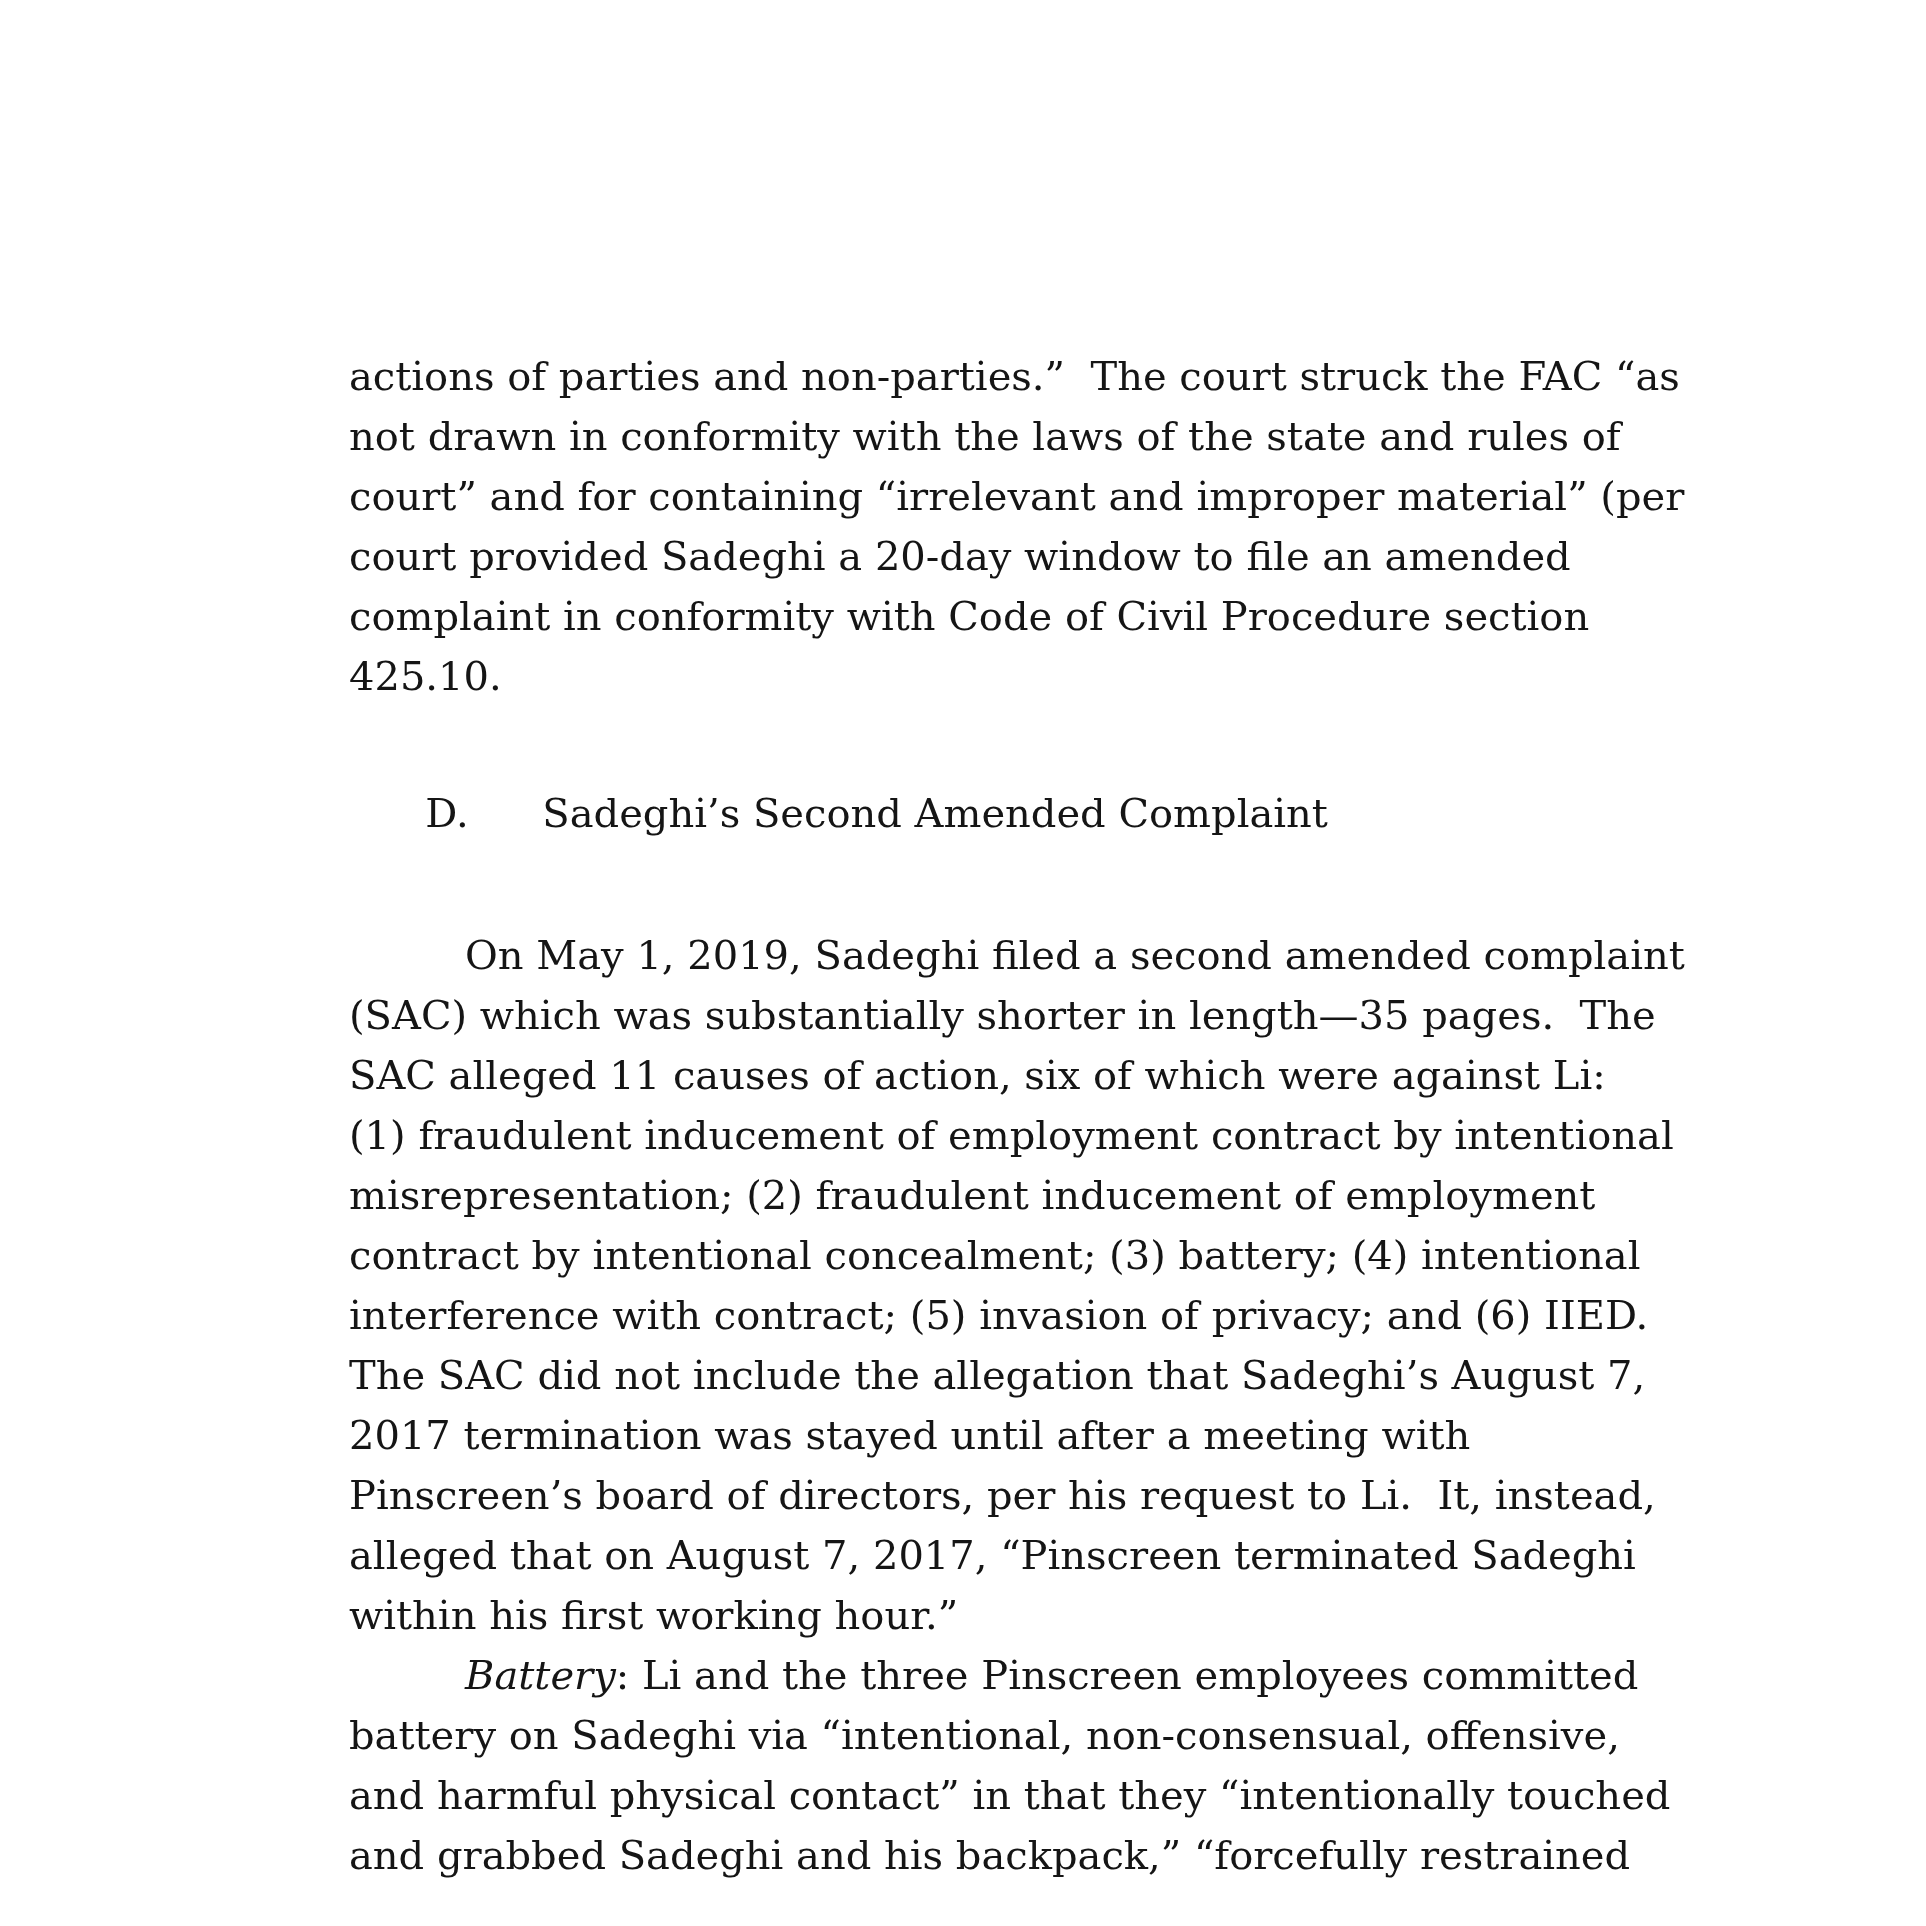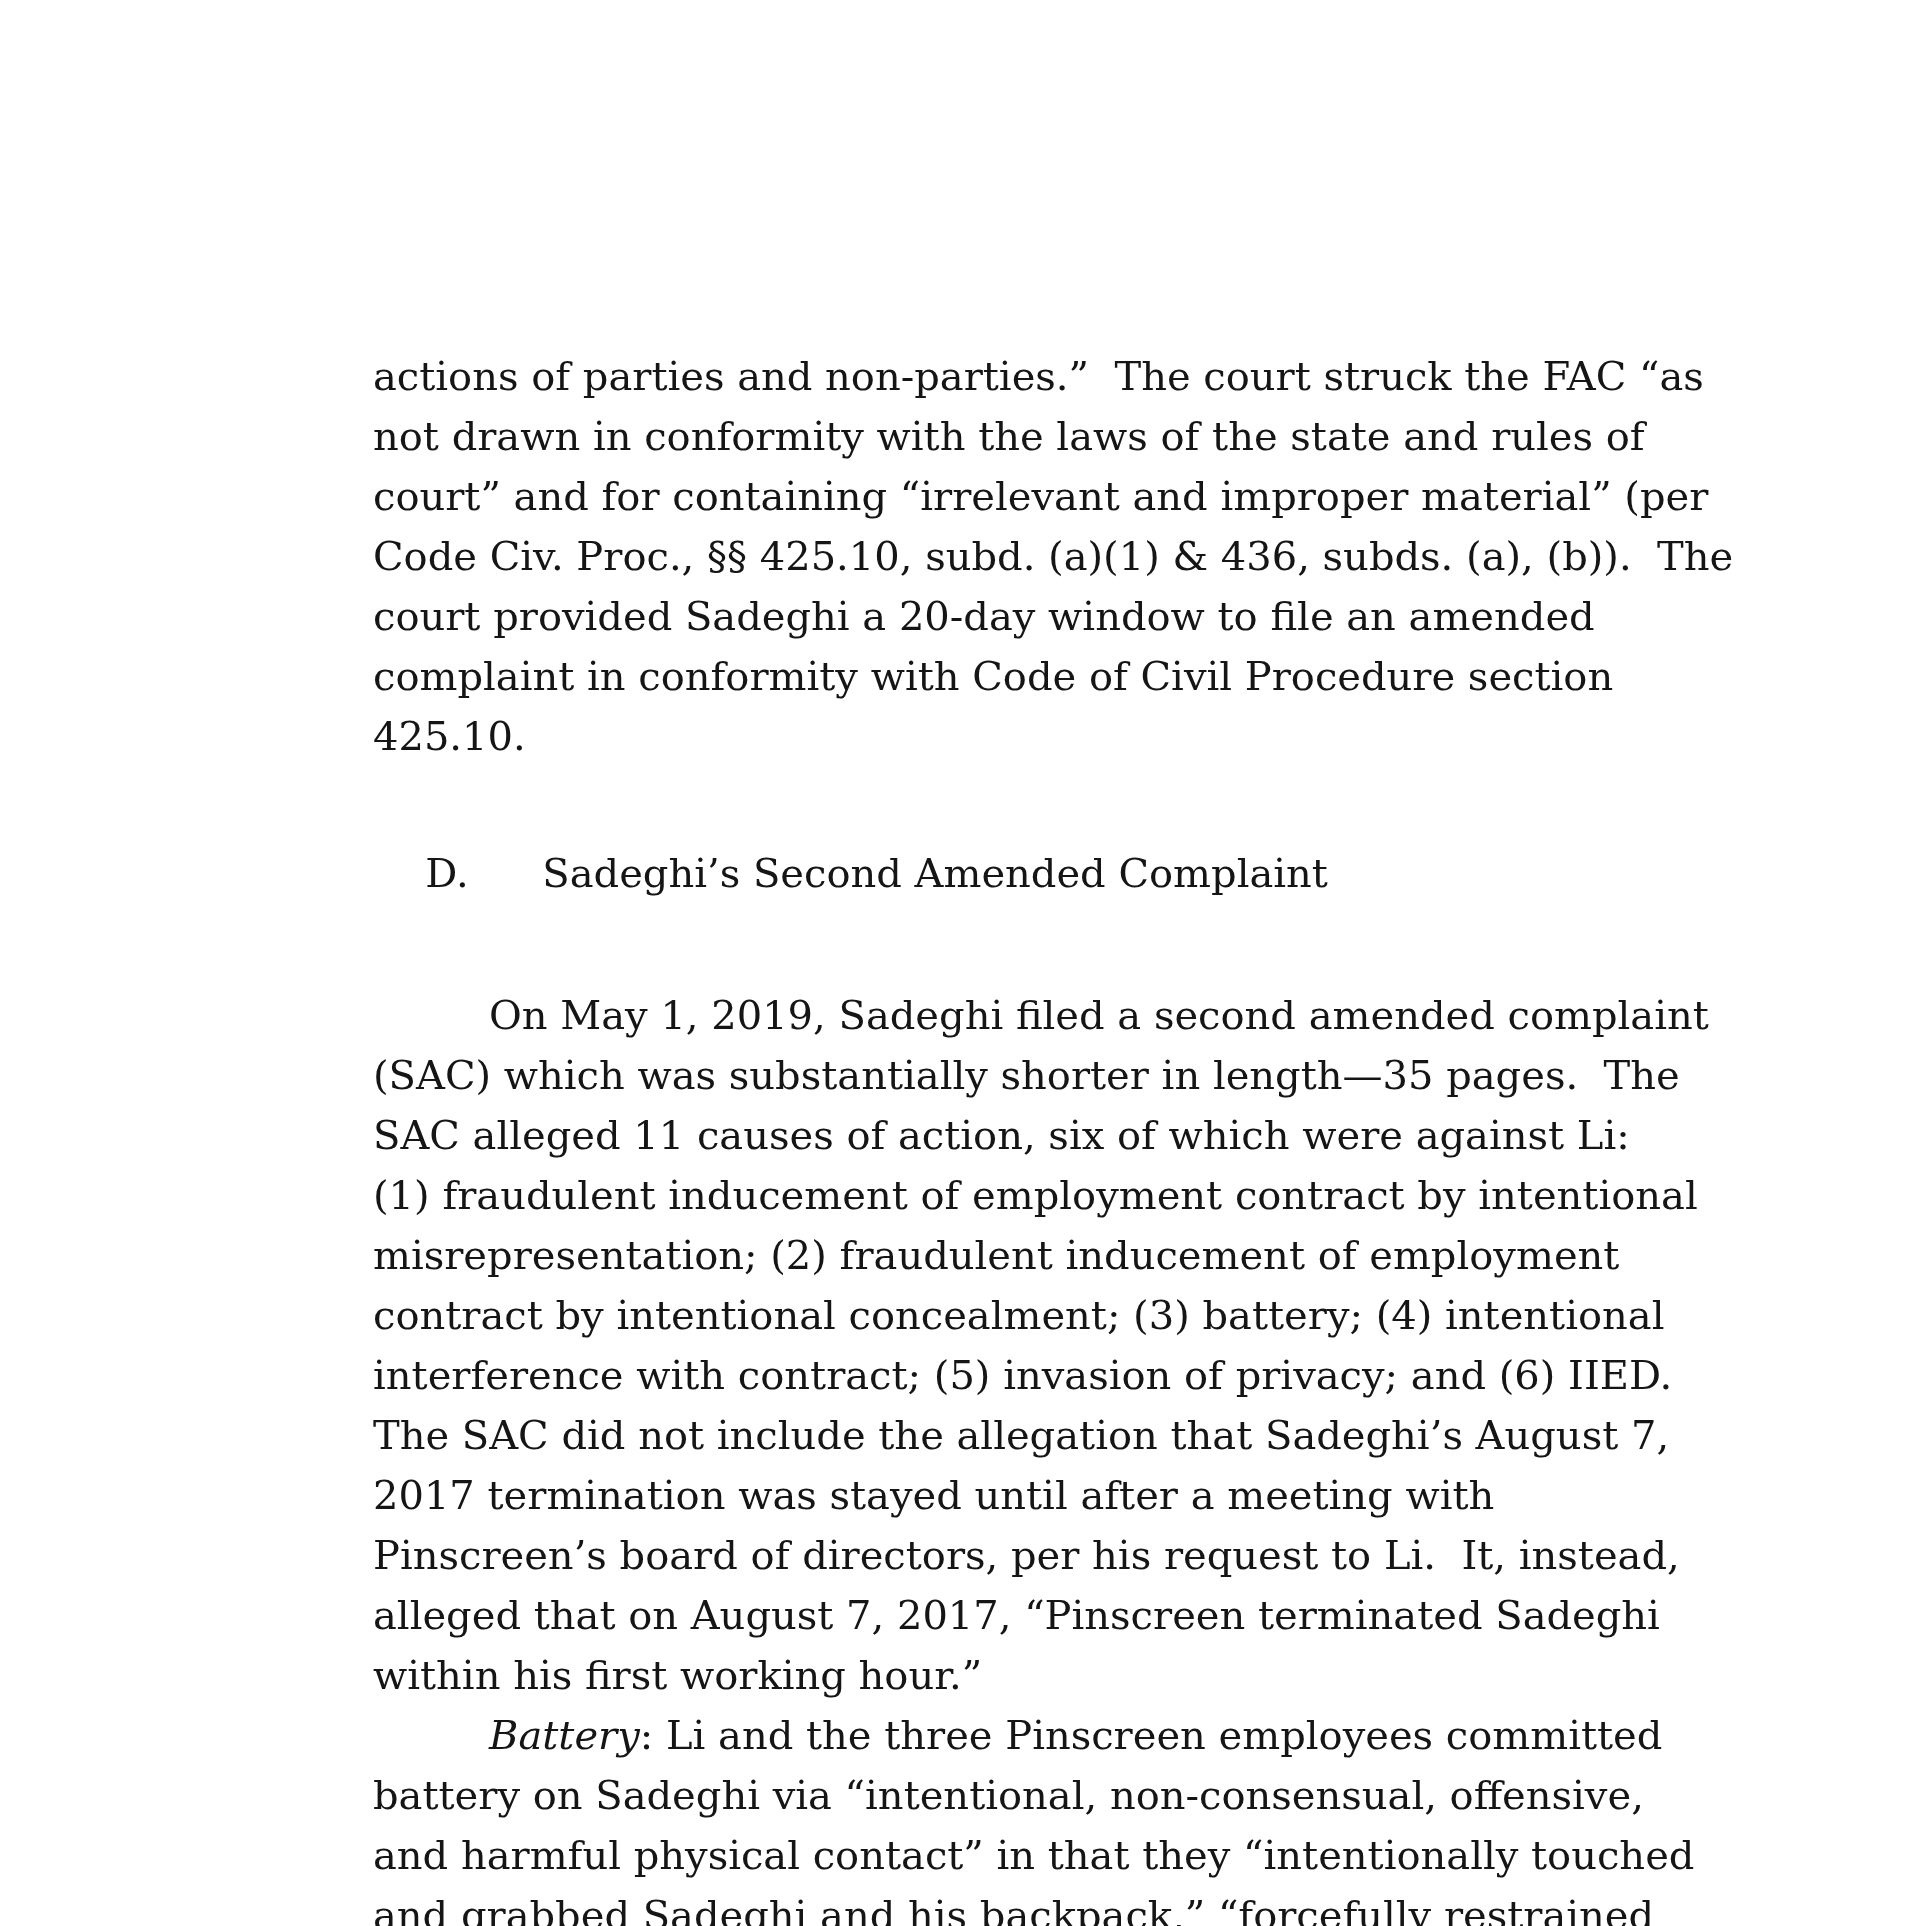--- a/index.html
+++ b/index.html
@@ -26,7 +26,6 @@
   }
   .ln {
     white-space: pre;   
-    margin-left: 24px;
   }
   .indent {
     padding-left: 116px; 

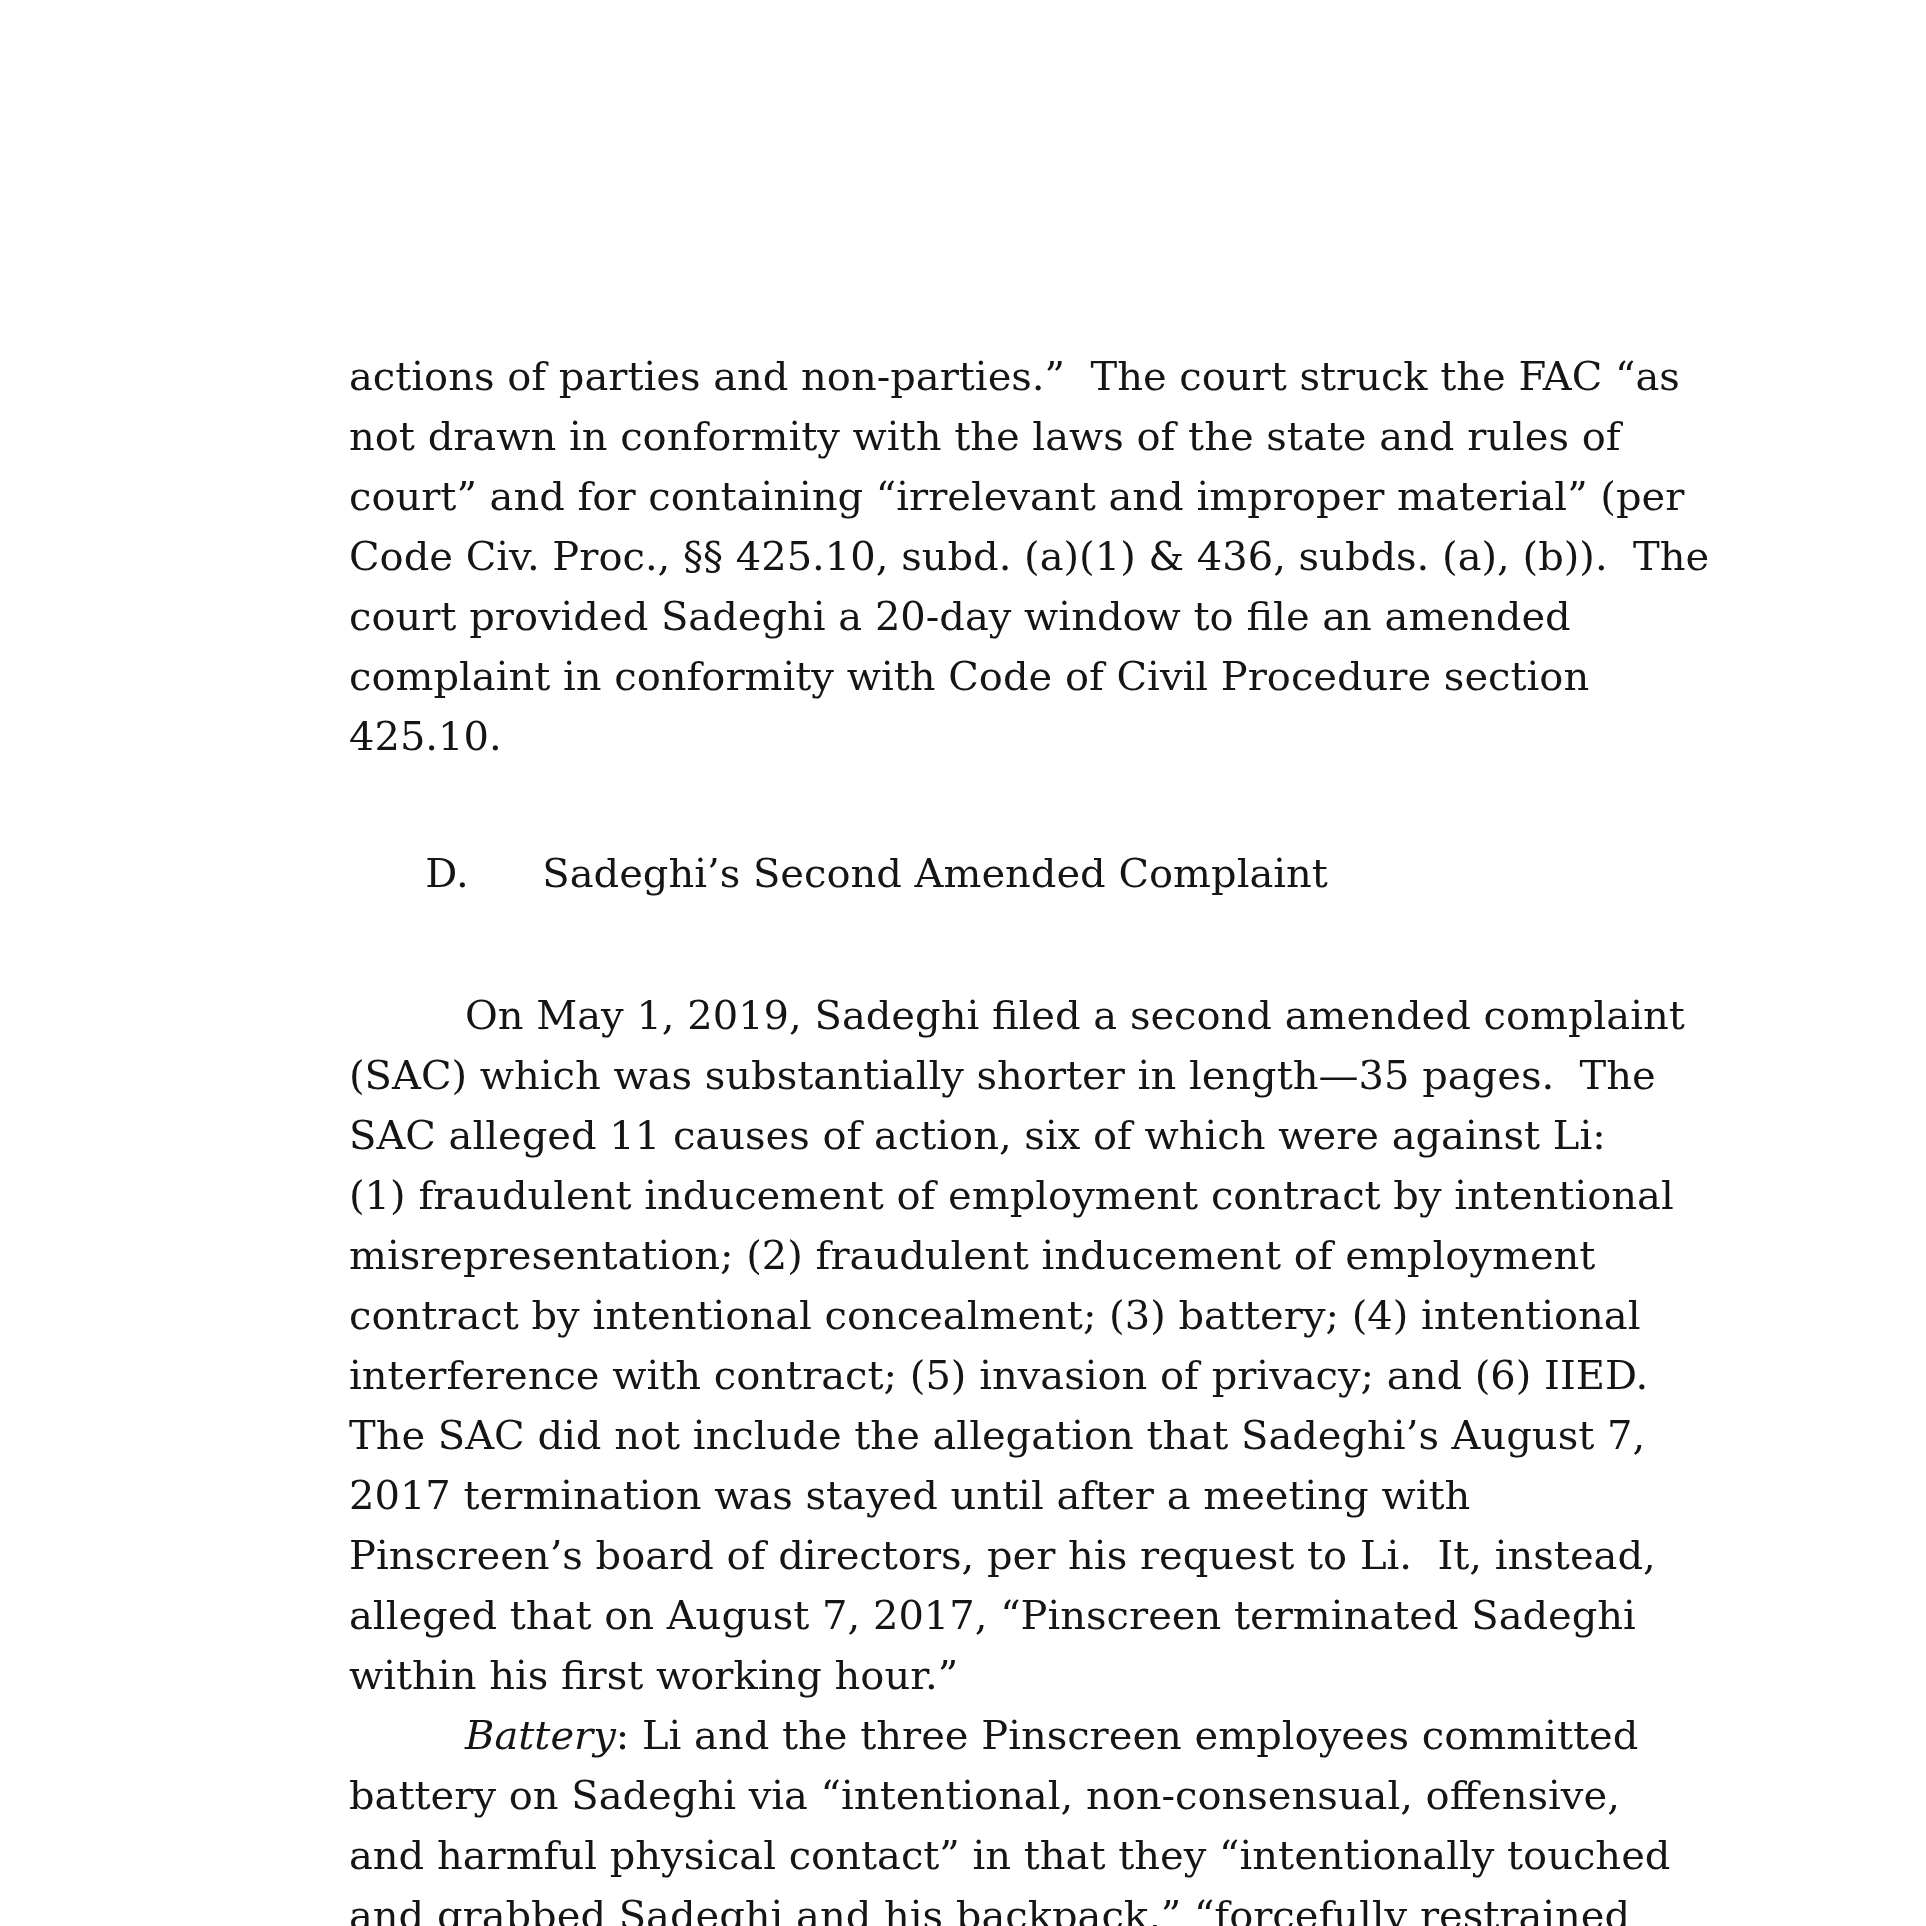--- a/index.html
+++ b/index.html
@@ -56,7 +56,6 @@
       <div class="ln">actions of parties and non-parties.”  The court struck the FAC “as</div>
       <div class="ln">not drawn in conformity with the laws of the state and rules of</div>
       <div class="ln">court” and for containing “irrelevant and improper material” (per</div>
-      <div class="ln">Code Civ. Proc., §§ 425.10, subd. (a)(1) &amp; 436, subds. (a), (b)).  The</div>
       <div class="ln">court provided Sadeghi a 20-day window to file an amended</div>
       <div class="ln">complaint in conformity with Code of Civil Procedure section</div>
       <div class="ln">425.10.</div>

